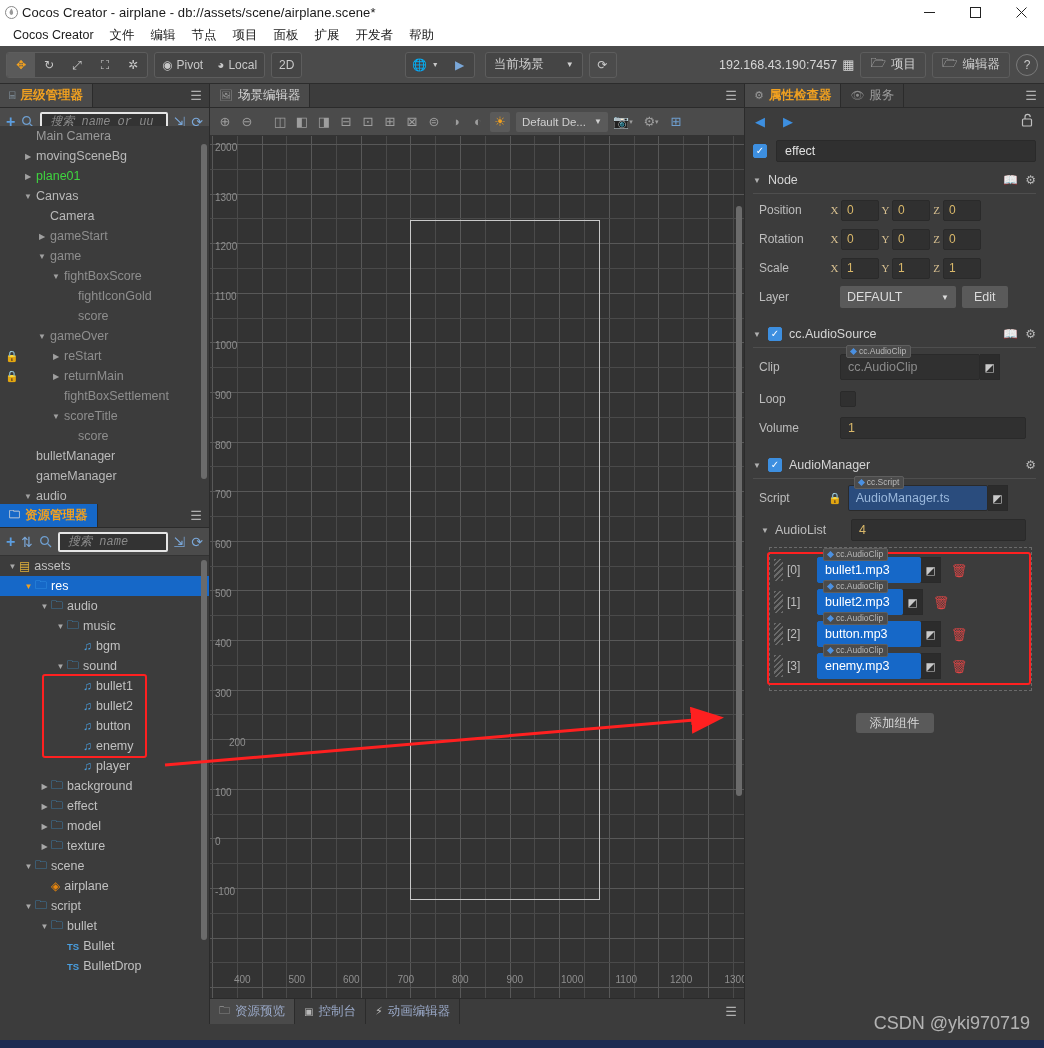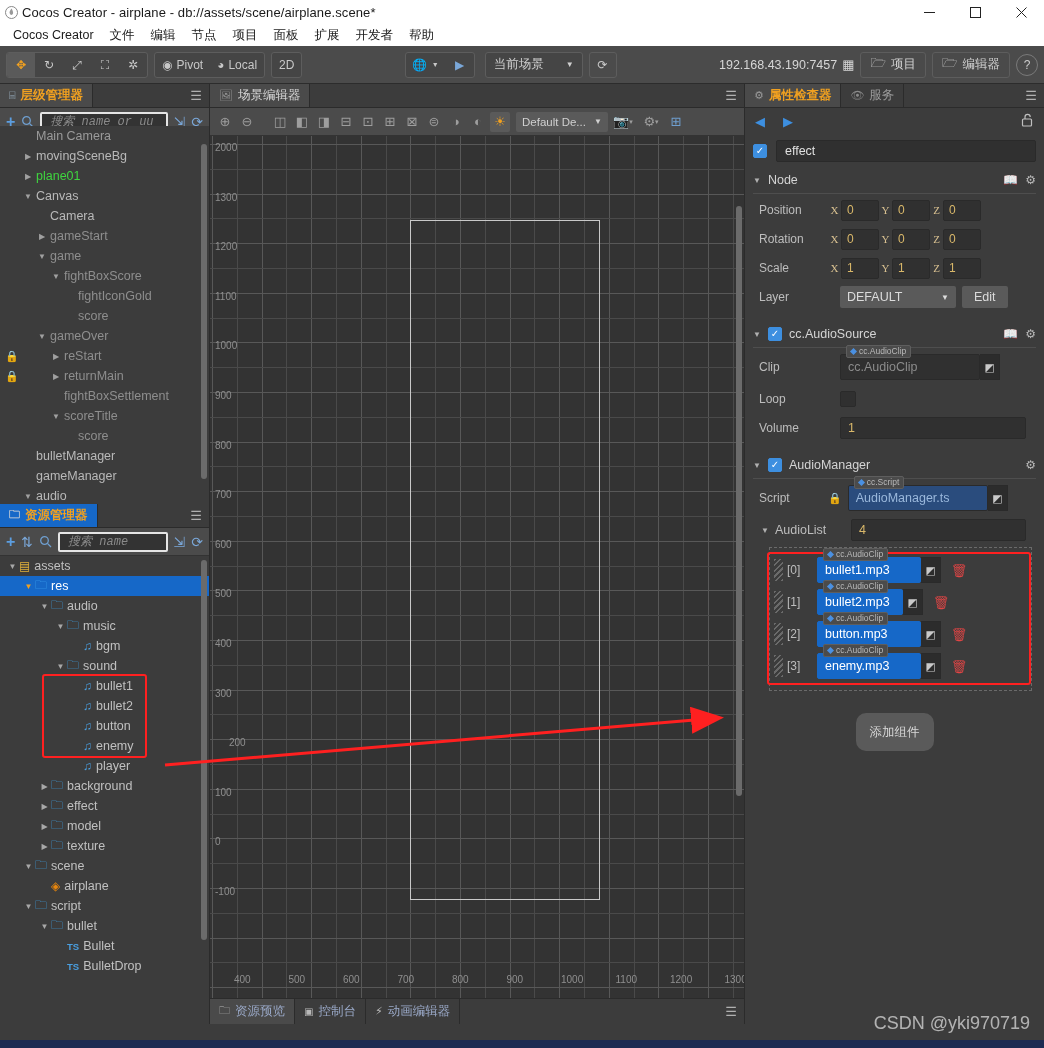--- a/index.html
+++ b/index.html
@@ -288,8 +288,8 @@
   .arr-idx { width: 26px; color: #bdbdbd; font-size: 12px; flex: none; }
   .trash { color: #e04545; font-size: 13px; margin-left: 6px; }
   .addcomp {
-    margin: 22px auto 0 auto; width: 78px; height: 38px; background: #5a5a5a;
-    border-radius: 10px; display: flex; align-items: center; justify-content: center;
+    margin: 22px auto 0 auto; width: 78px; height: 20px; background: #5a5a5a;
+    border-radius: 3px; display: flex; align-items: center; justify-content: center;
     color: #d8d8d8; font-size: 12.5px;
   }
 

